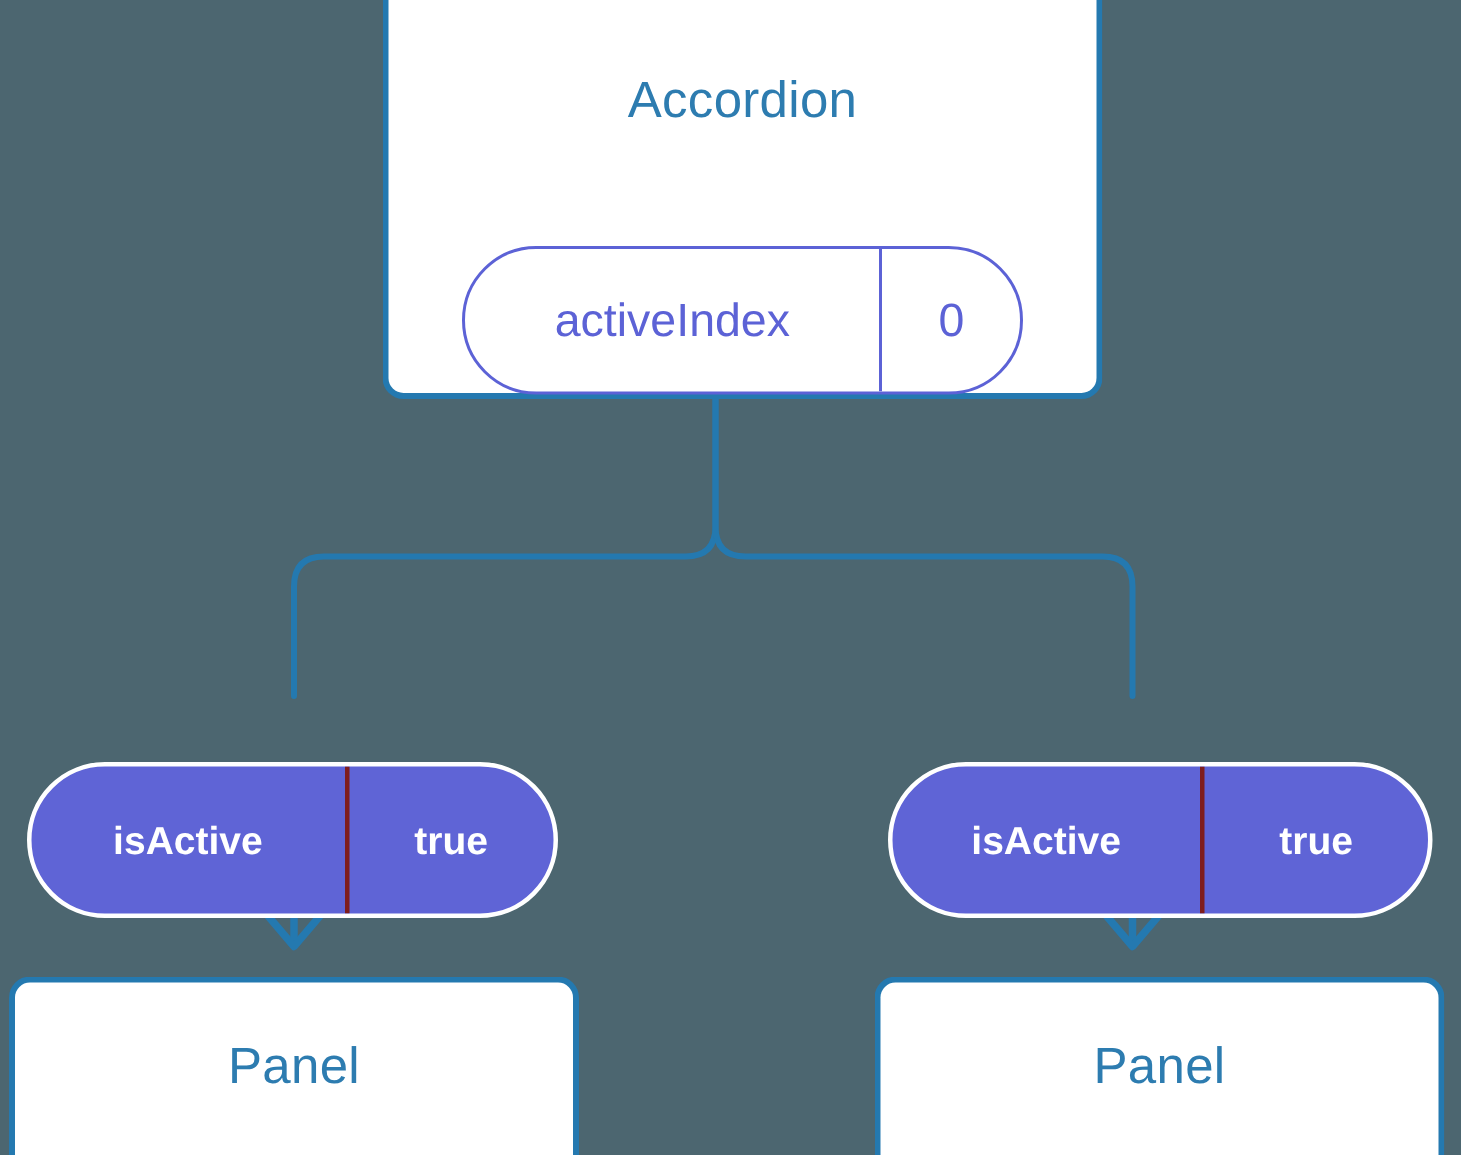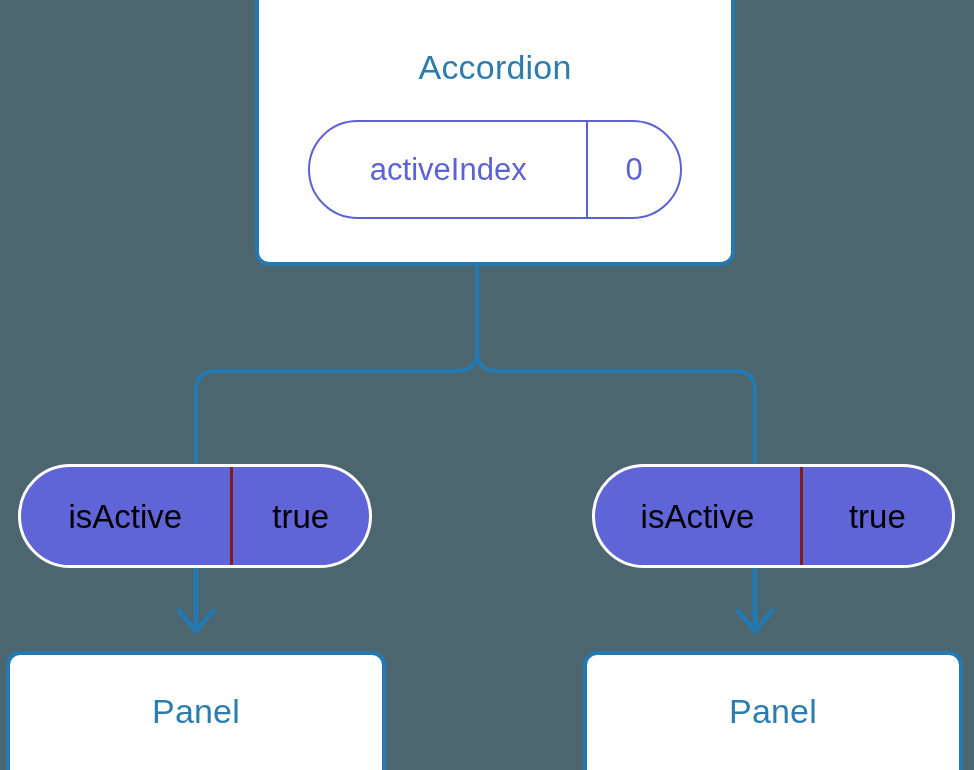--- a/index.html
+++ b/index.html
@@ -80,6 +80,7 @@
     box-sizing: border-box;
     border-radius: 999px;
     overflow: hidden;
+    margin-top: 44px;
   }
   .pill-key, .pill-val {
     display: flex;

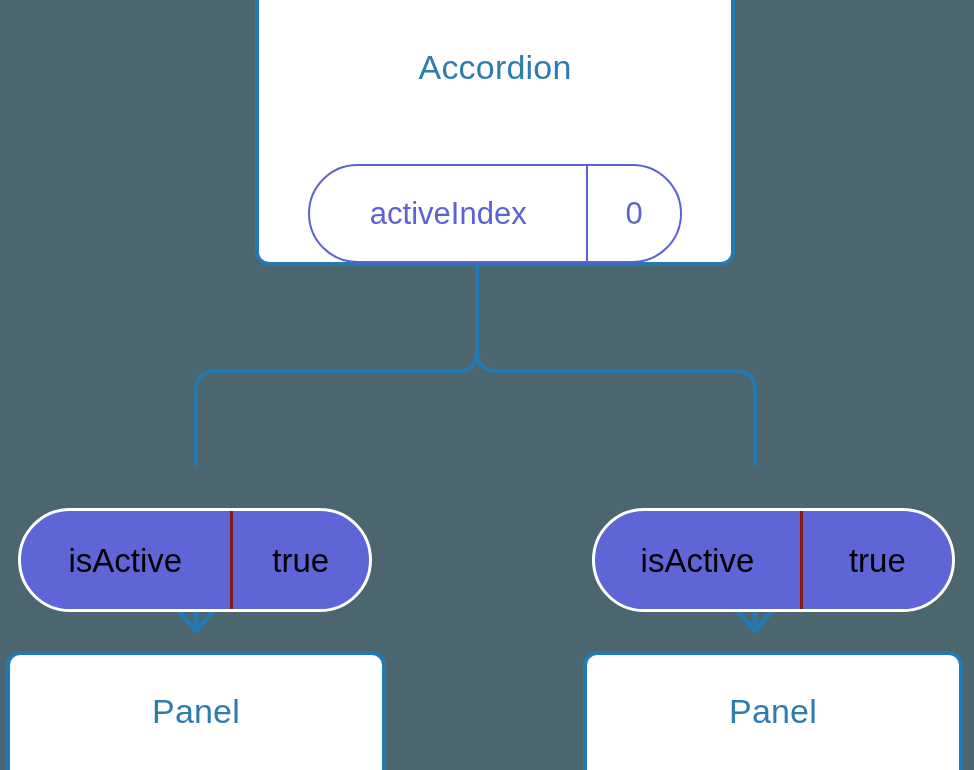--- a/index.html
+++ b/index.html
@@ -111,8 +111,9 @@
   }
   .pill-filled .pill-key,
   .pill-filled .pill-val {
-    color: #000000;
-    font-size: 33px;
+    color: #ffffff;
+    font-size: 26px;
+    font-weight: bold;
   }
   .pill-filled .pill-val {
     border-left: 3px solid #7f1d1d;

